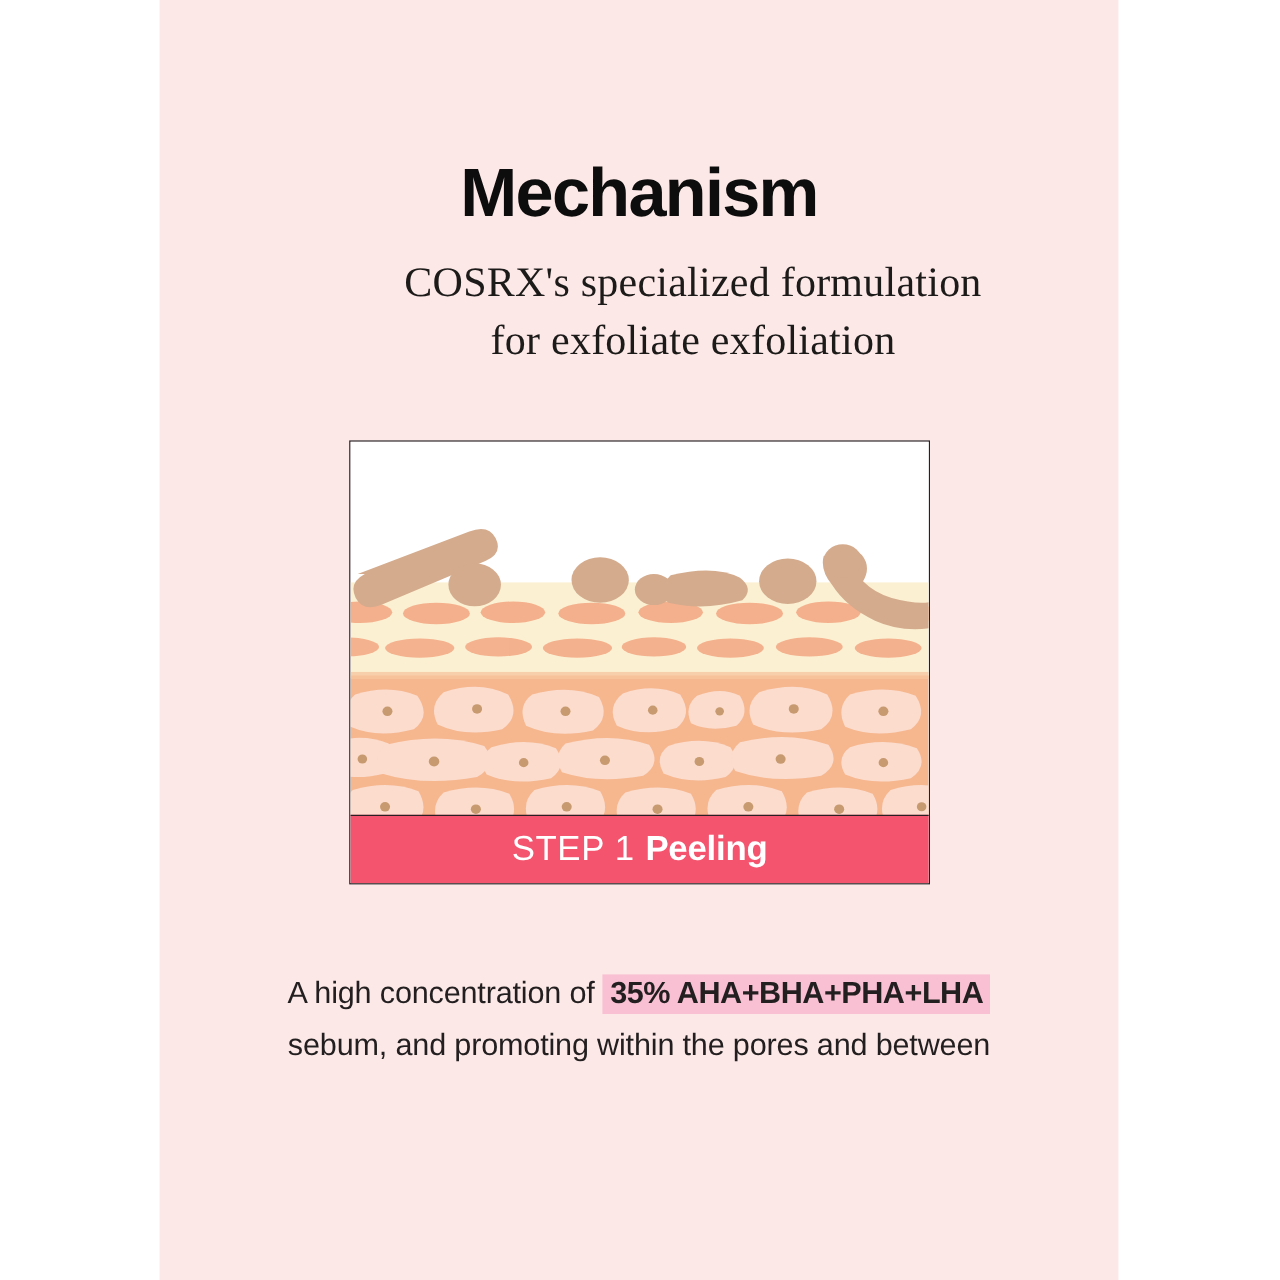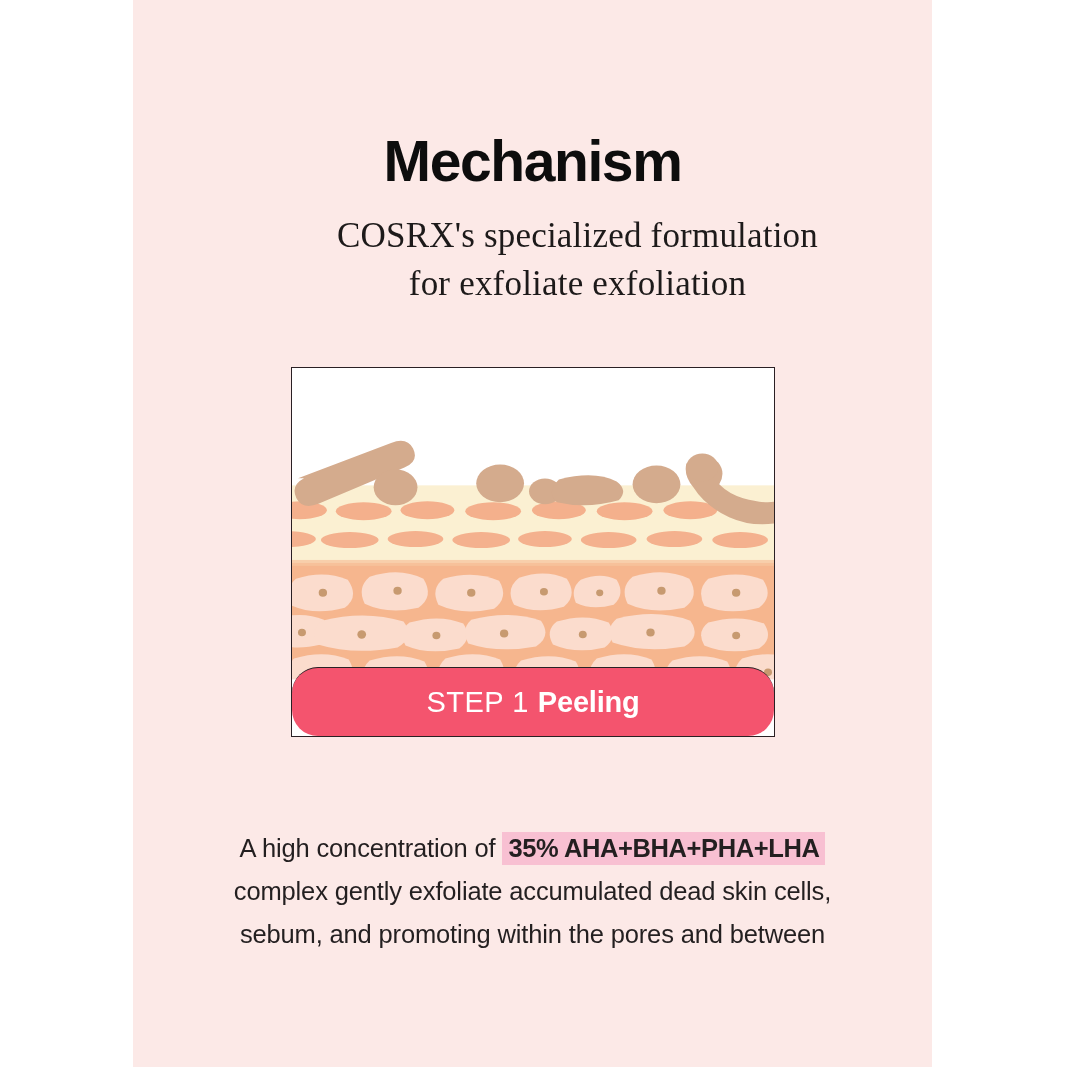--- a/index.html
+++ b/index.html
@@ -78,7 +78,7 @@
     left: 0;
     bottom: 0;
     width: 100%;
-    height: 69px;
+    height: 57px;
     background: #f4546e;
     border-top: 1.5px solid #2a2024;
     box-sizing: border-box;
@@ -86,7 +86,6 @@
     align-items: center;
     justify-content: center;
     gap: 9px;
-    border-radius: 26px;
   }
   #step-banner .step-label {
     font-family: "Liberation Sans", sans-serif;

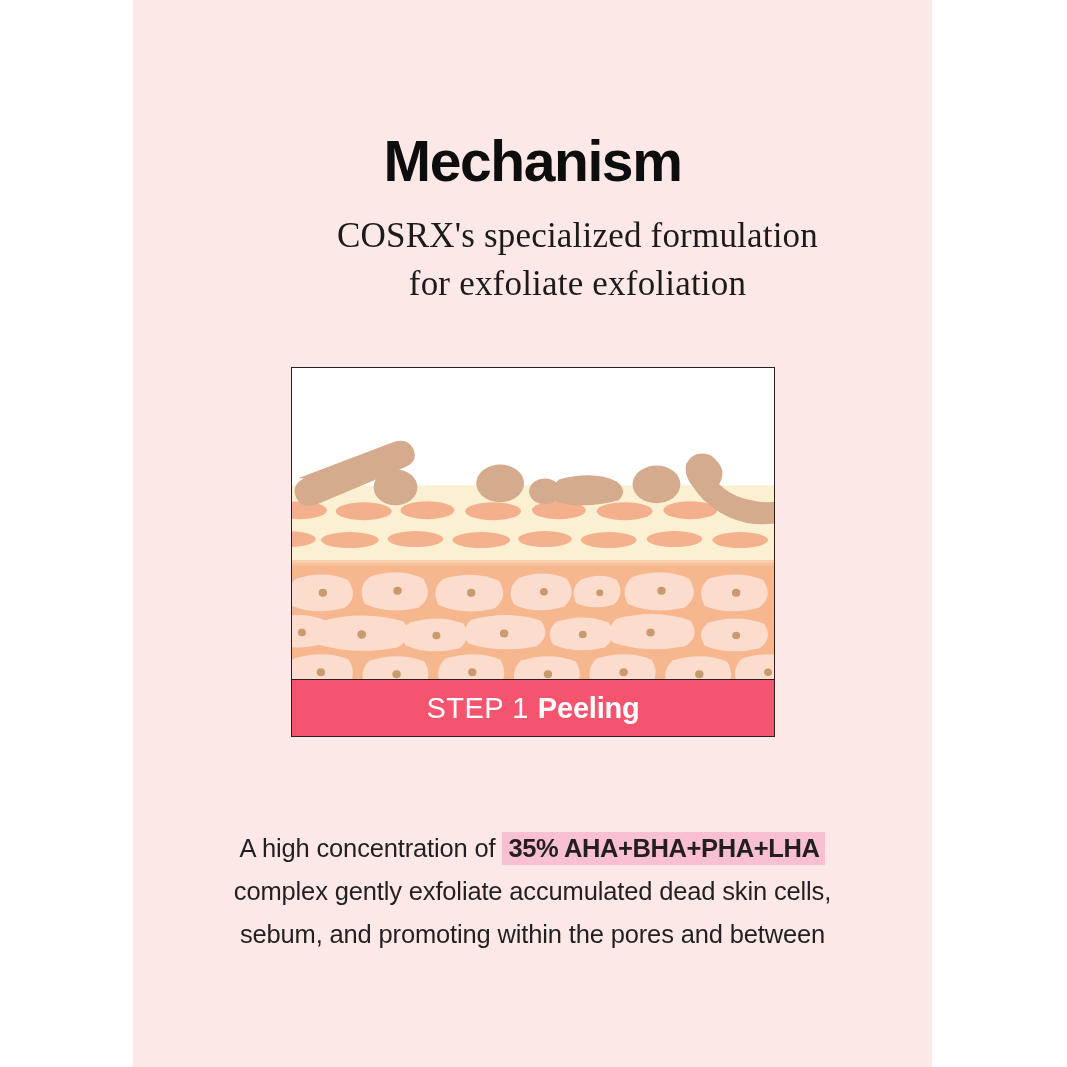--- a/index.html
+++ b/index.html
@@ -114,7 +114,6 @@
     line-height: 43px;
     color: #231f20;
     letter-spacing: -0.15px;
-    margin-top: 20px;
   }
   #body-copy .copy-line { display: block; white-space: nowrap; }
   #body-copy .hl {

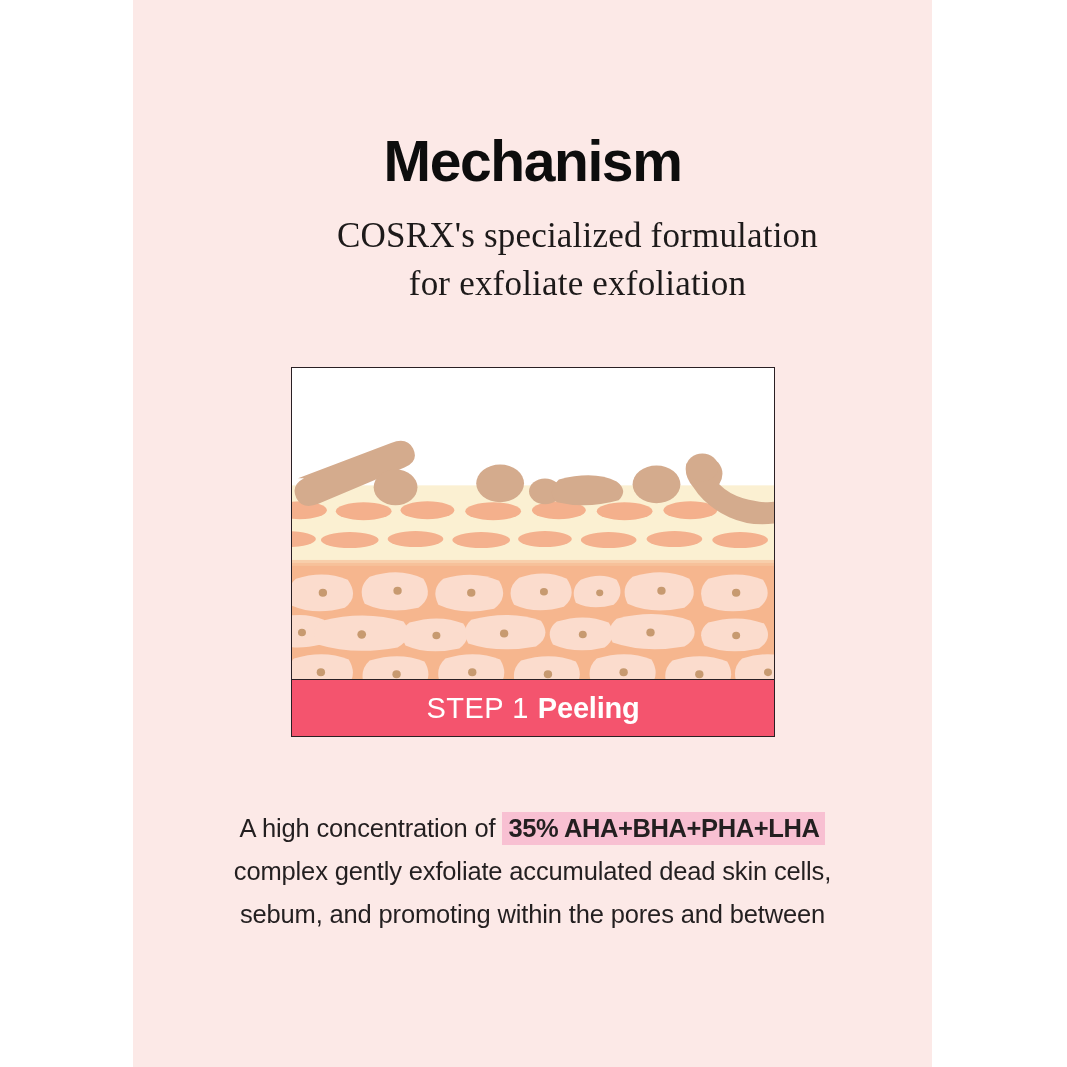--- a/index.html
+++ b/index.html
@@ -268,7 +268,6 @@
 
     <div id="body-copy">
       <span class="copy-line"><span>A high concentration of </span><span class="hl">35% AHA+BHA+PHA+LHA</span></span>
-      <span class="copy-line">complex gently exfoliate accumulated dead skin cells,</span>
       <span class="copy-line">sebum, and promoting within the pores and between</span>
     </div>
 

